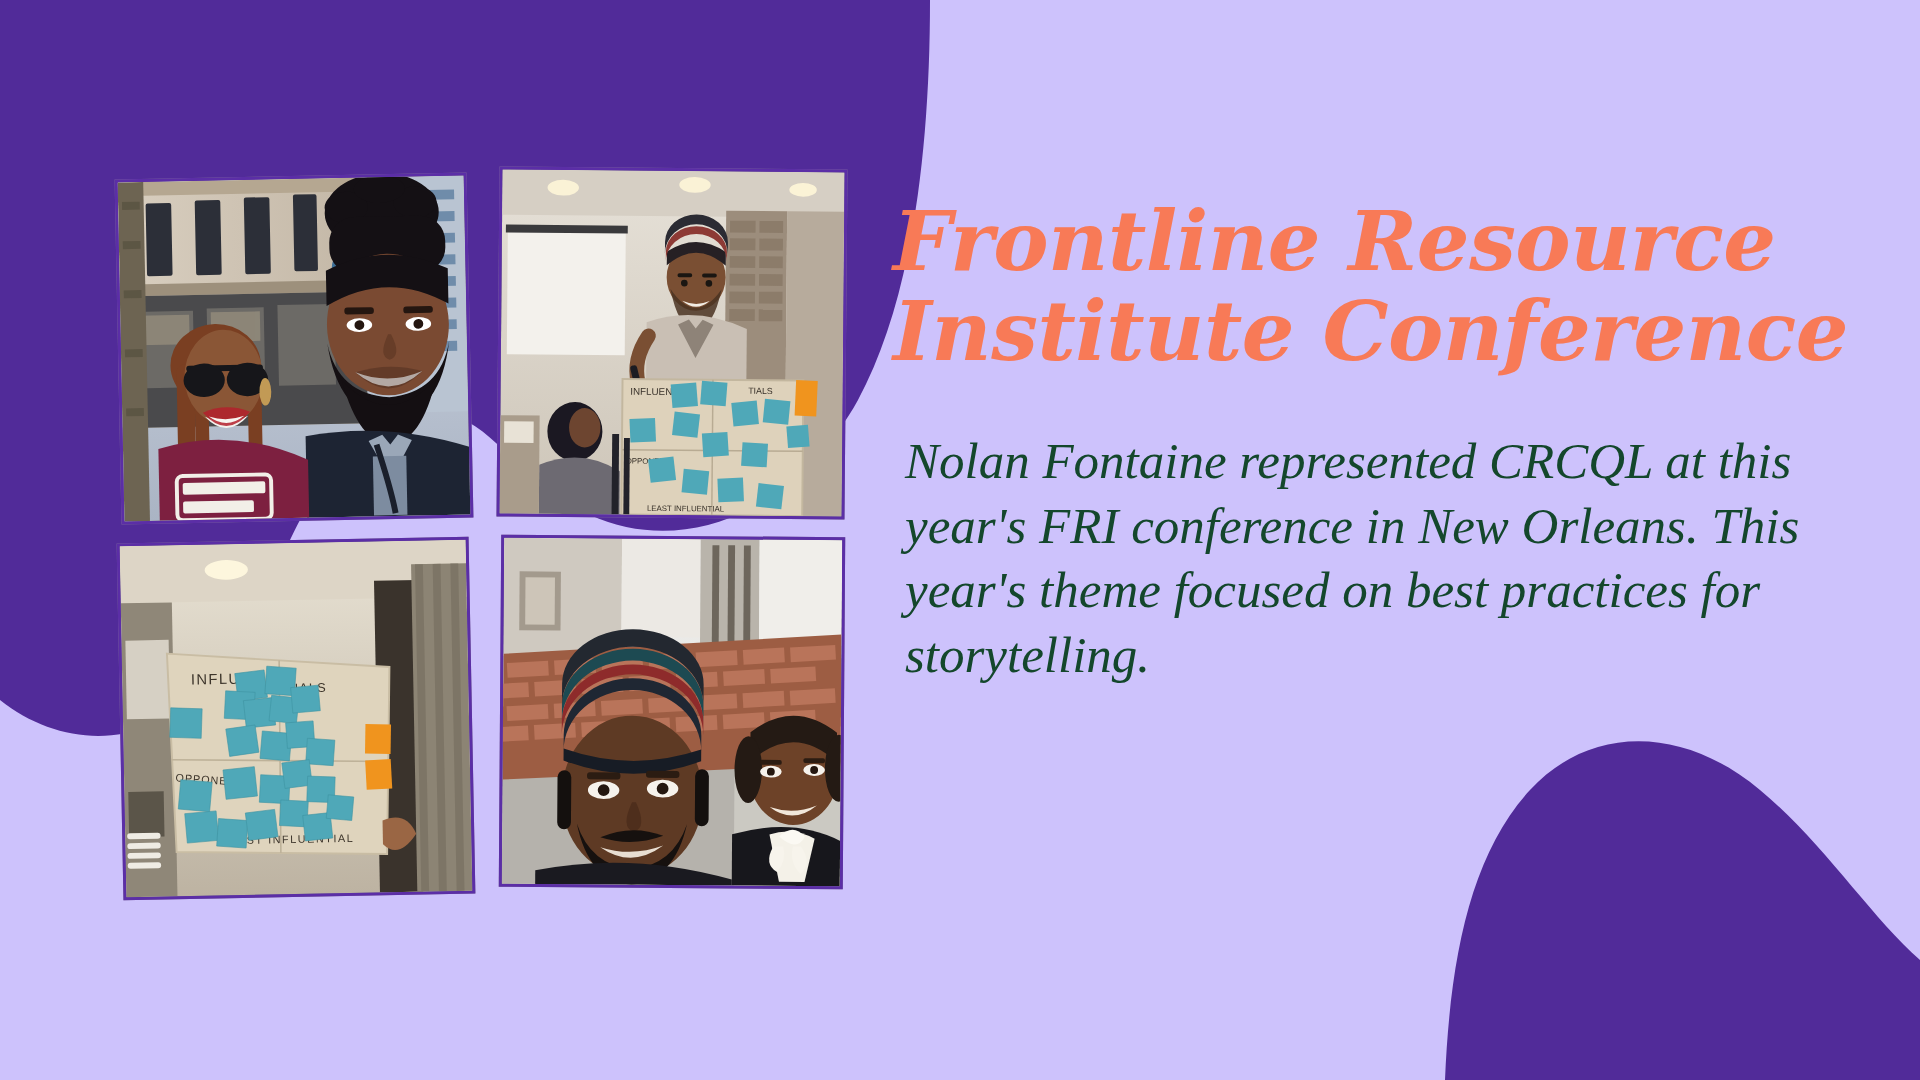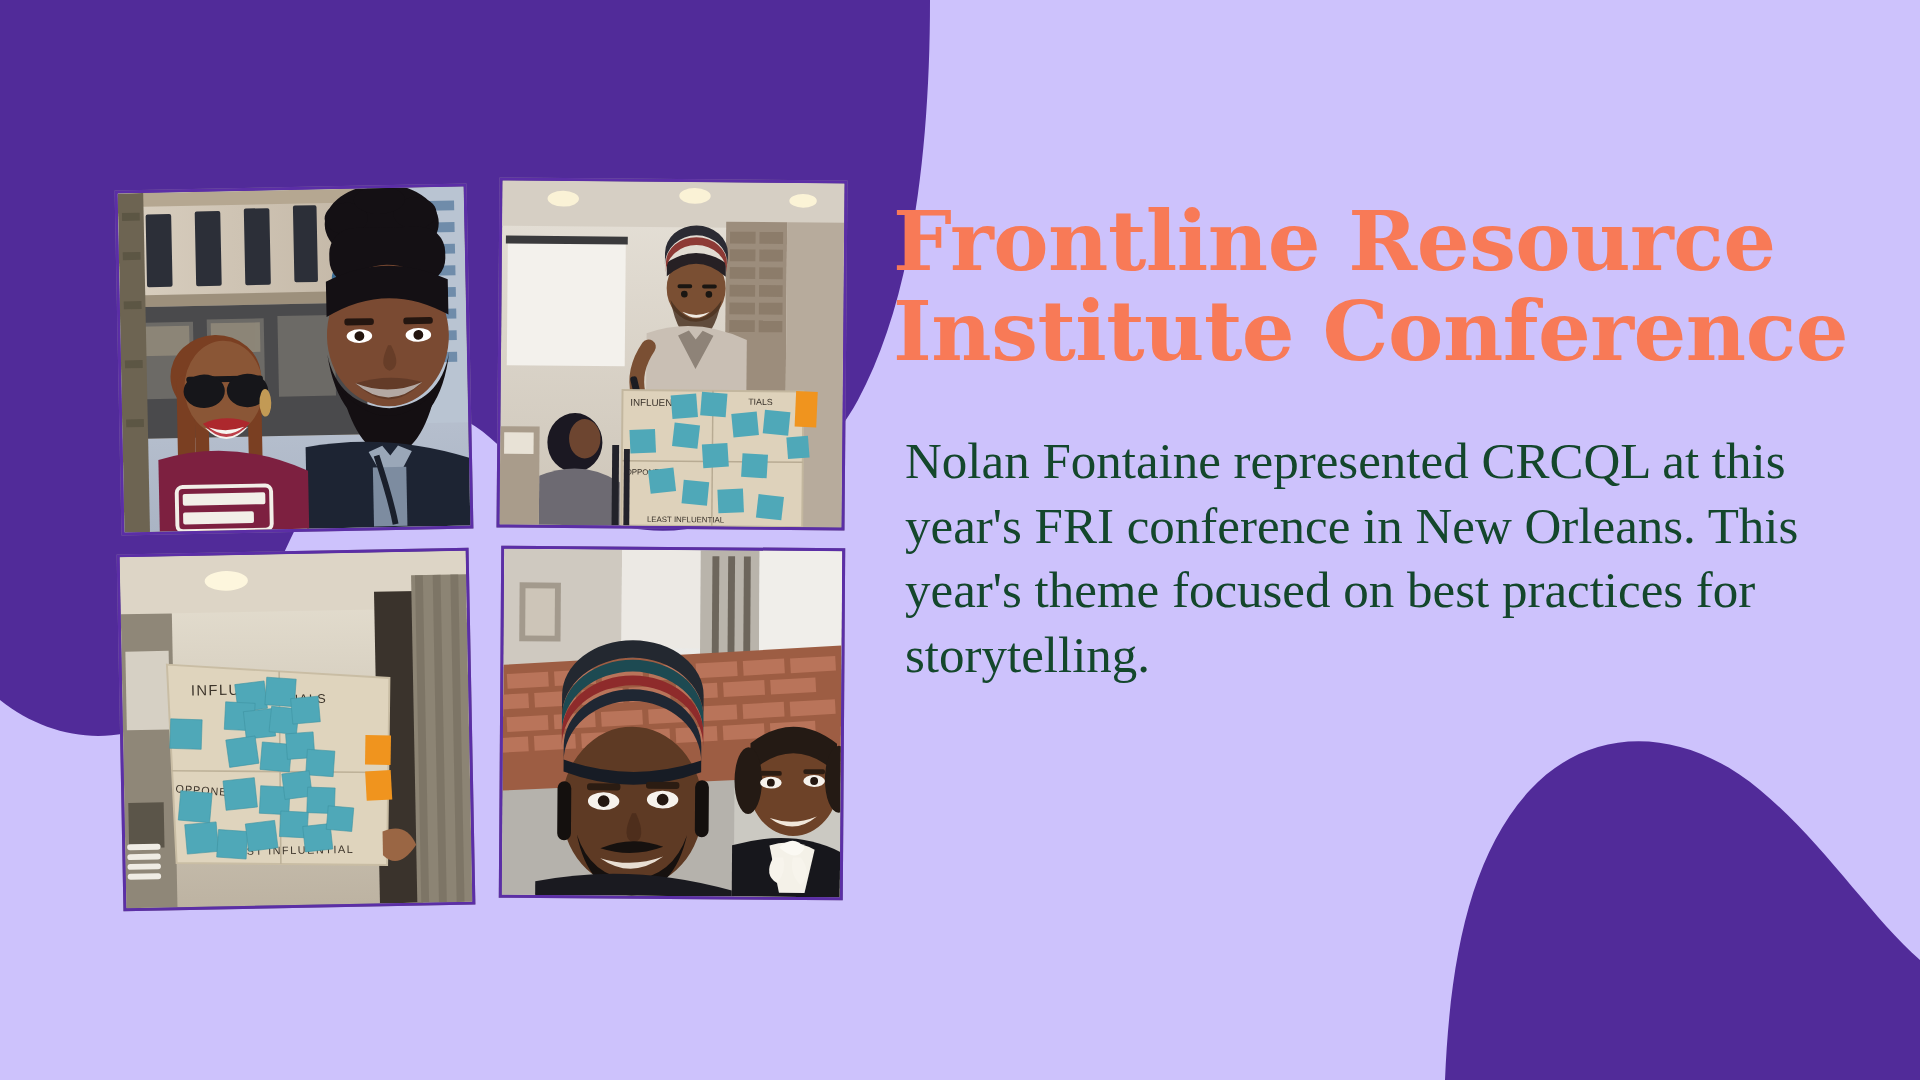--- a/index.html
+++ b/index.html
@@ -88,6 +88,7 @@
     left: 893px;
     top: 196px;
     width: 960px;
+    font-style: italic;
   }
 
   #headline {

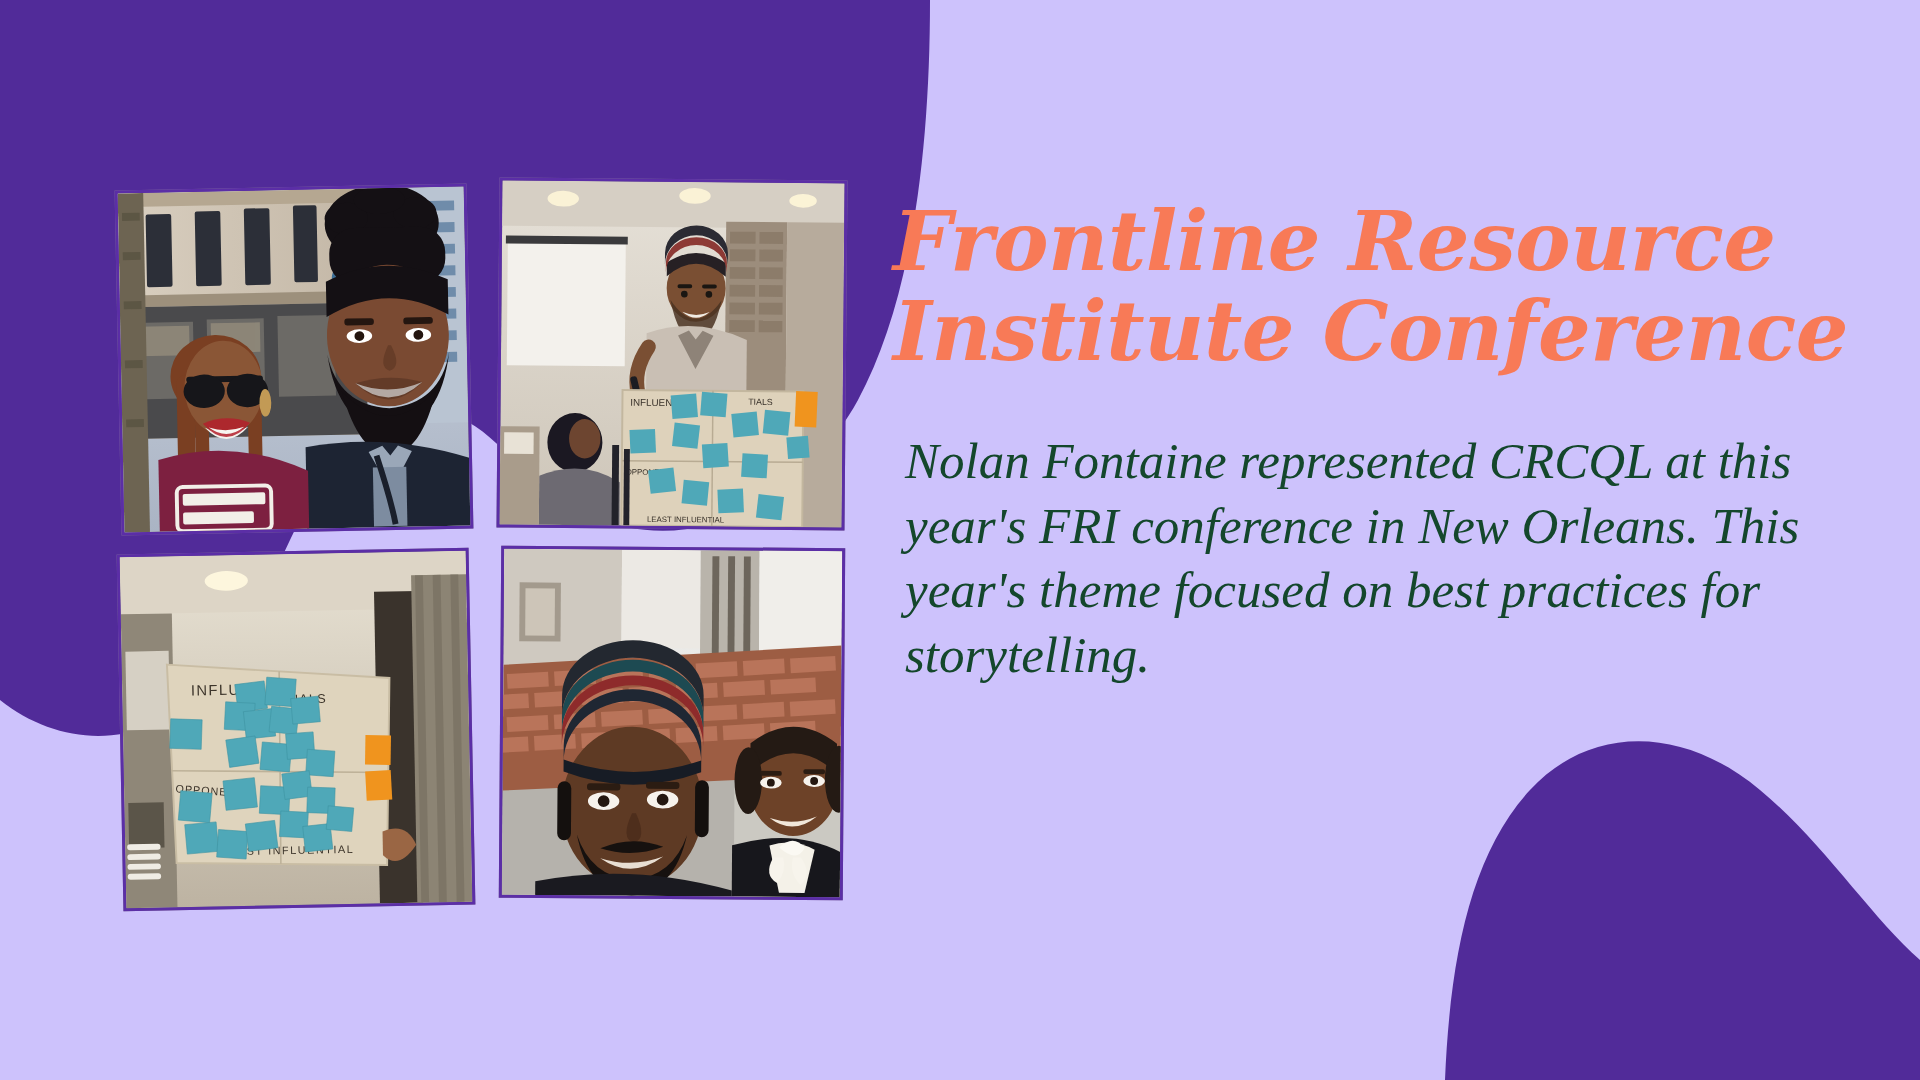--- a/index.html
+++ b/index.html
@@ -35,7 +35,7 @@
   #collage {
     position: absolute;
     left: 118px;
-    top: 179px;
+    top: 168px;
     width: 730px;
     height: 735px;
   }

